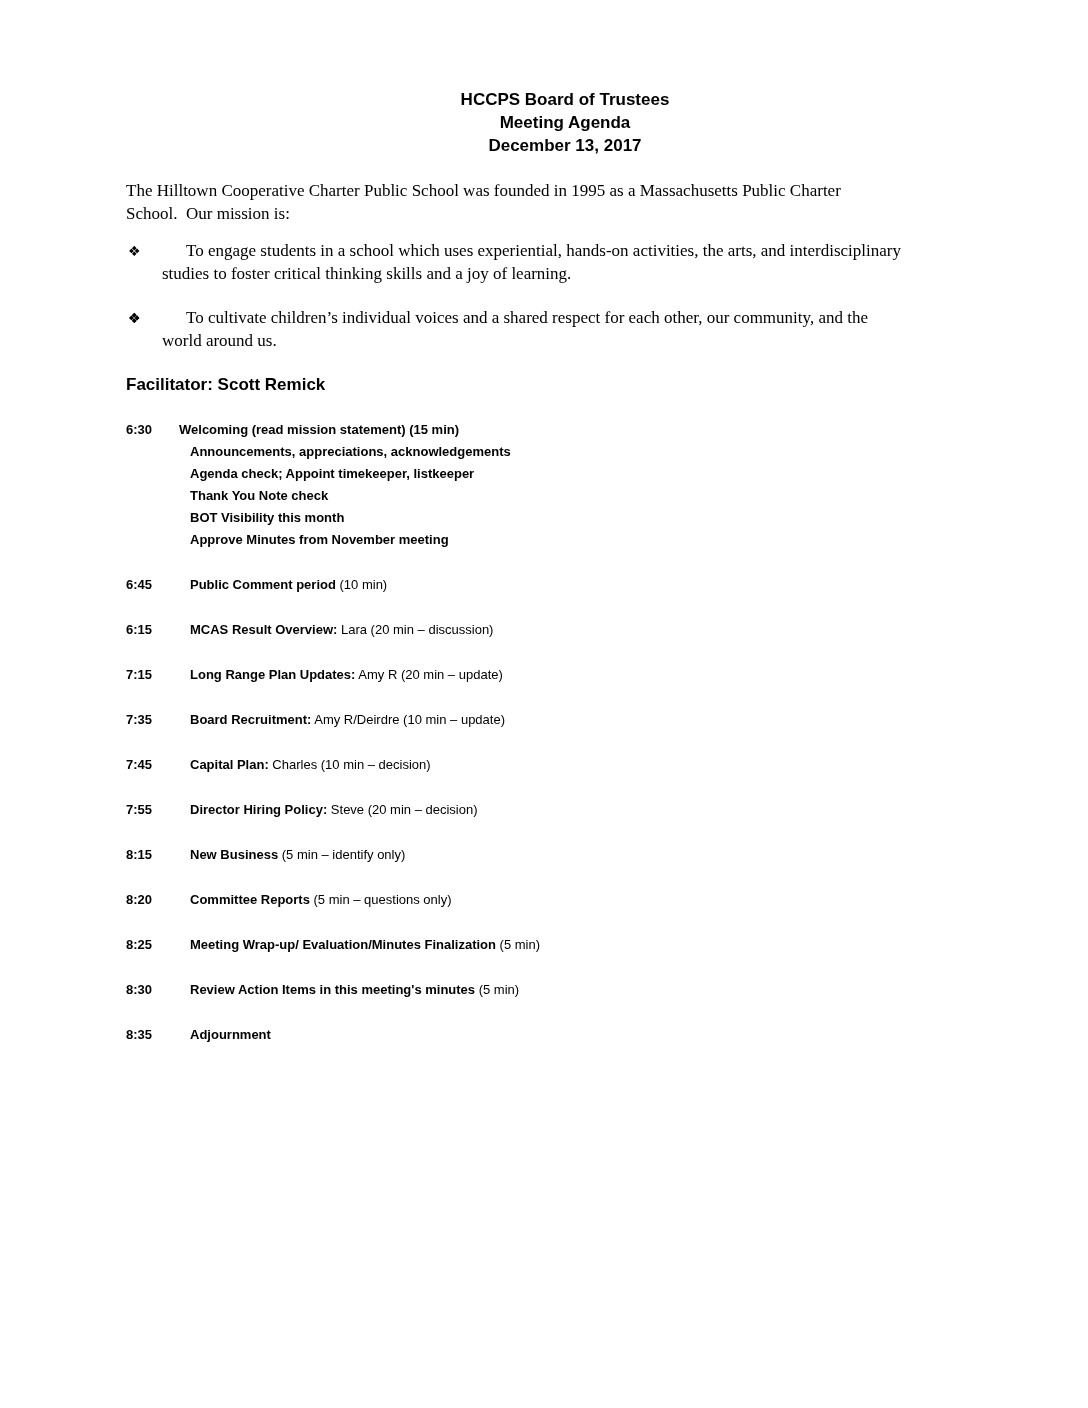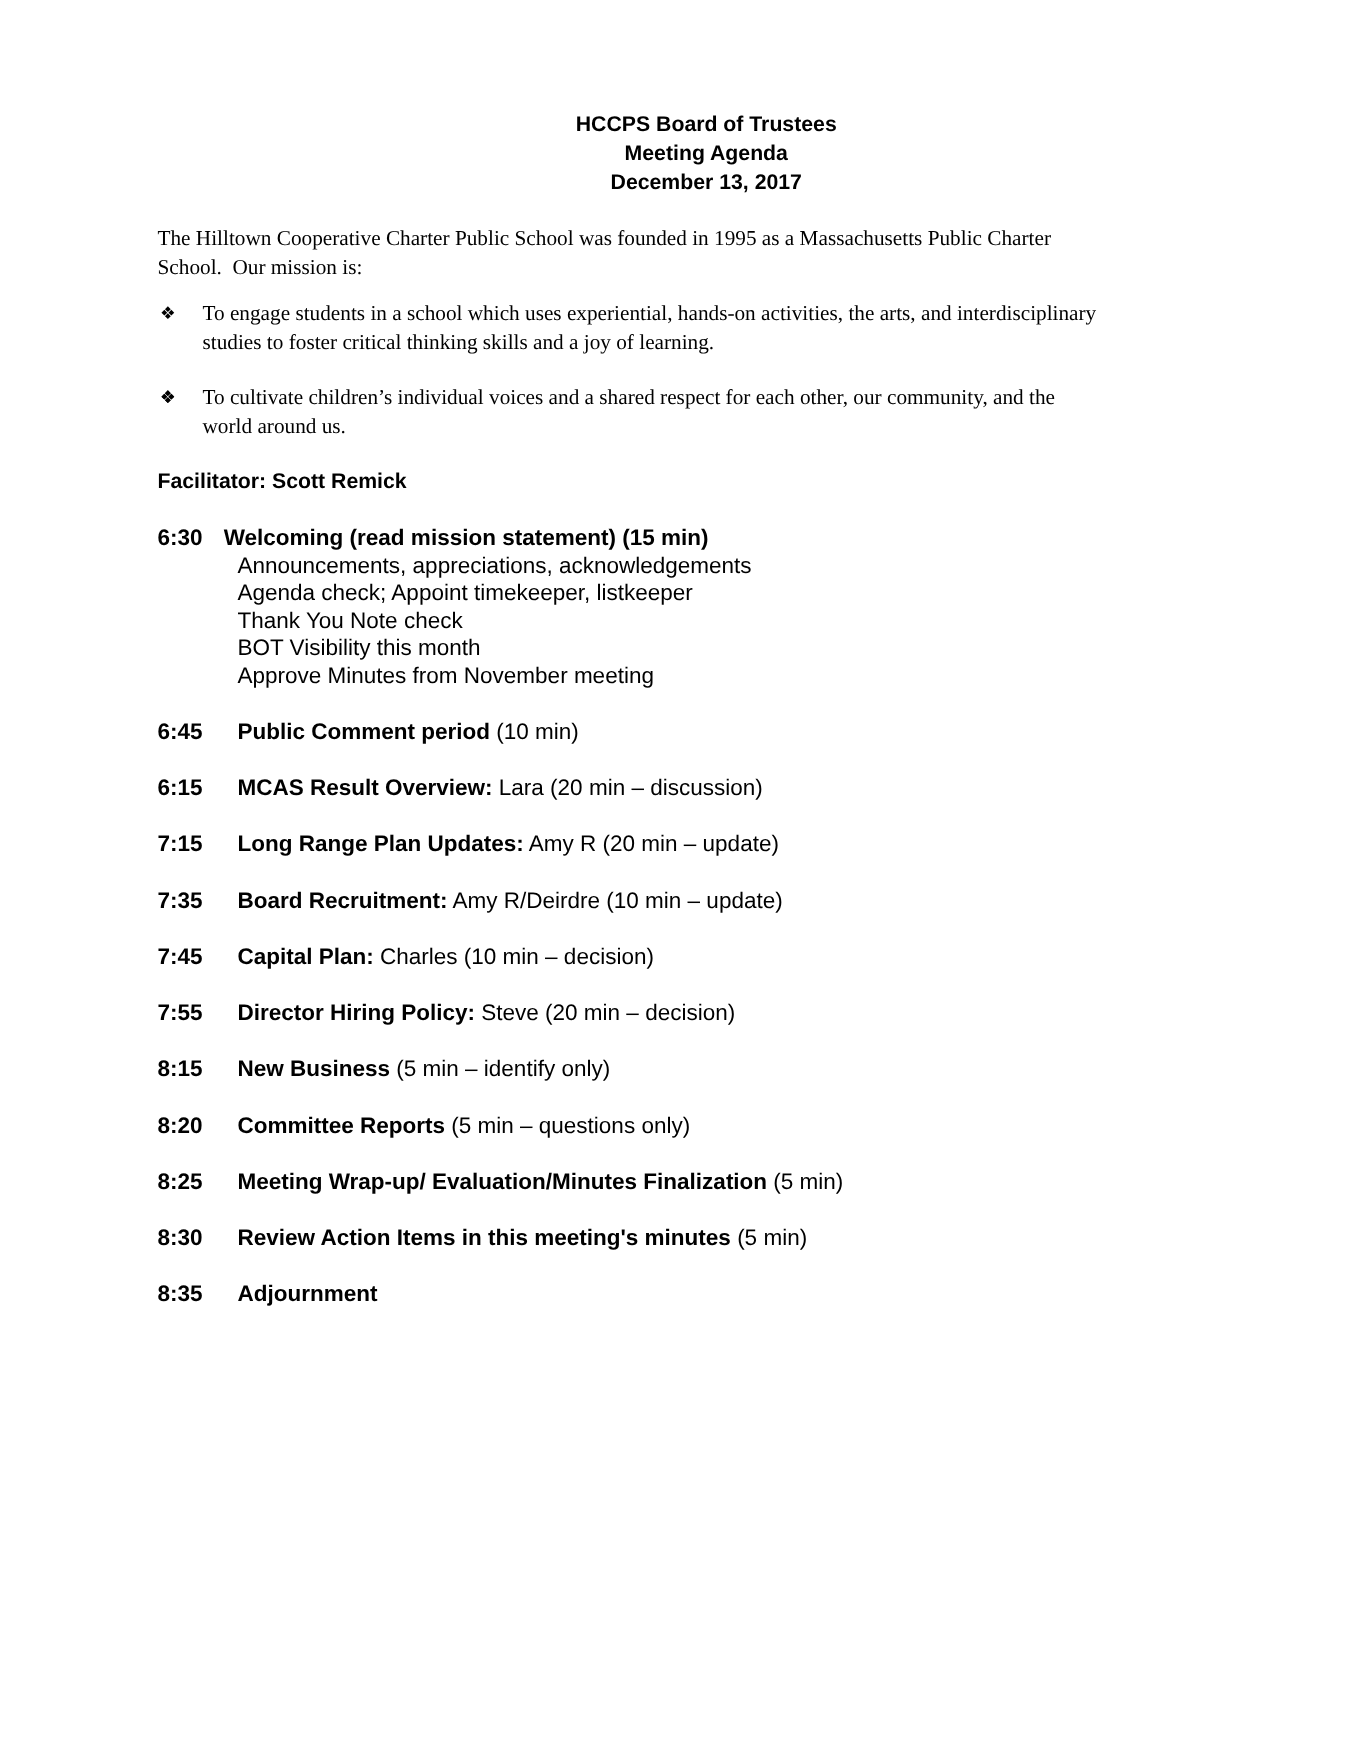--- a/index.html
+++ b/index.html
@@ -44,7 +44,7 @@
     font-family: "DejaVu Sans", sans-serif;
     font-size: 14px;
   }
-  .bullet-text { white-space: pre-wrap; }
+  .bullet-text { white-space: pre-wrap; margin-left: 24px; }
   .facilitator {
     margin: 22px 0 12px 0;
     font-family: "Liberation Sans", sans-serif;

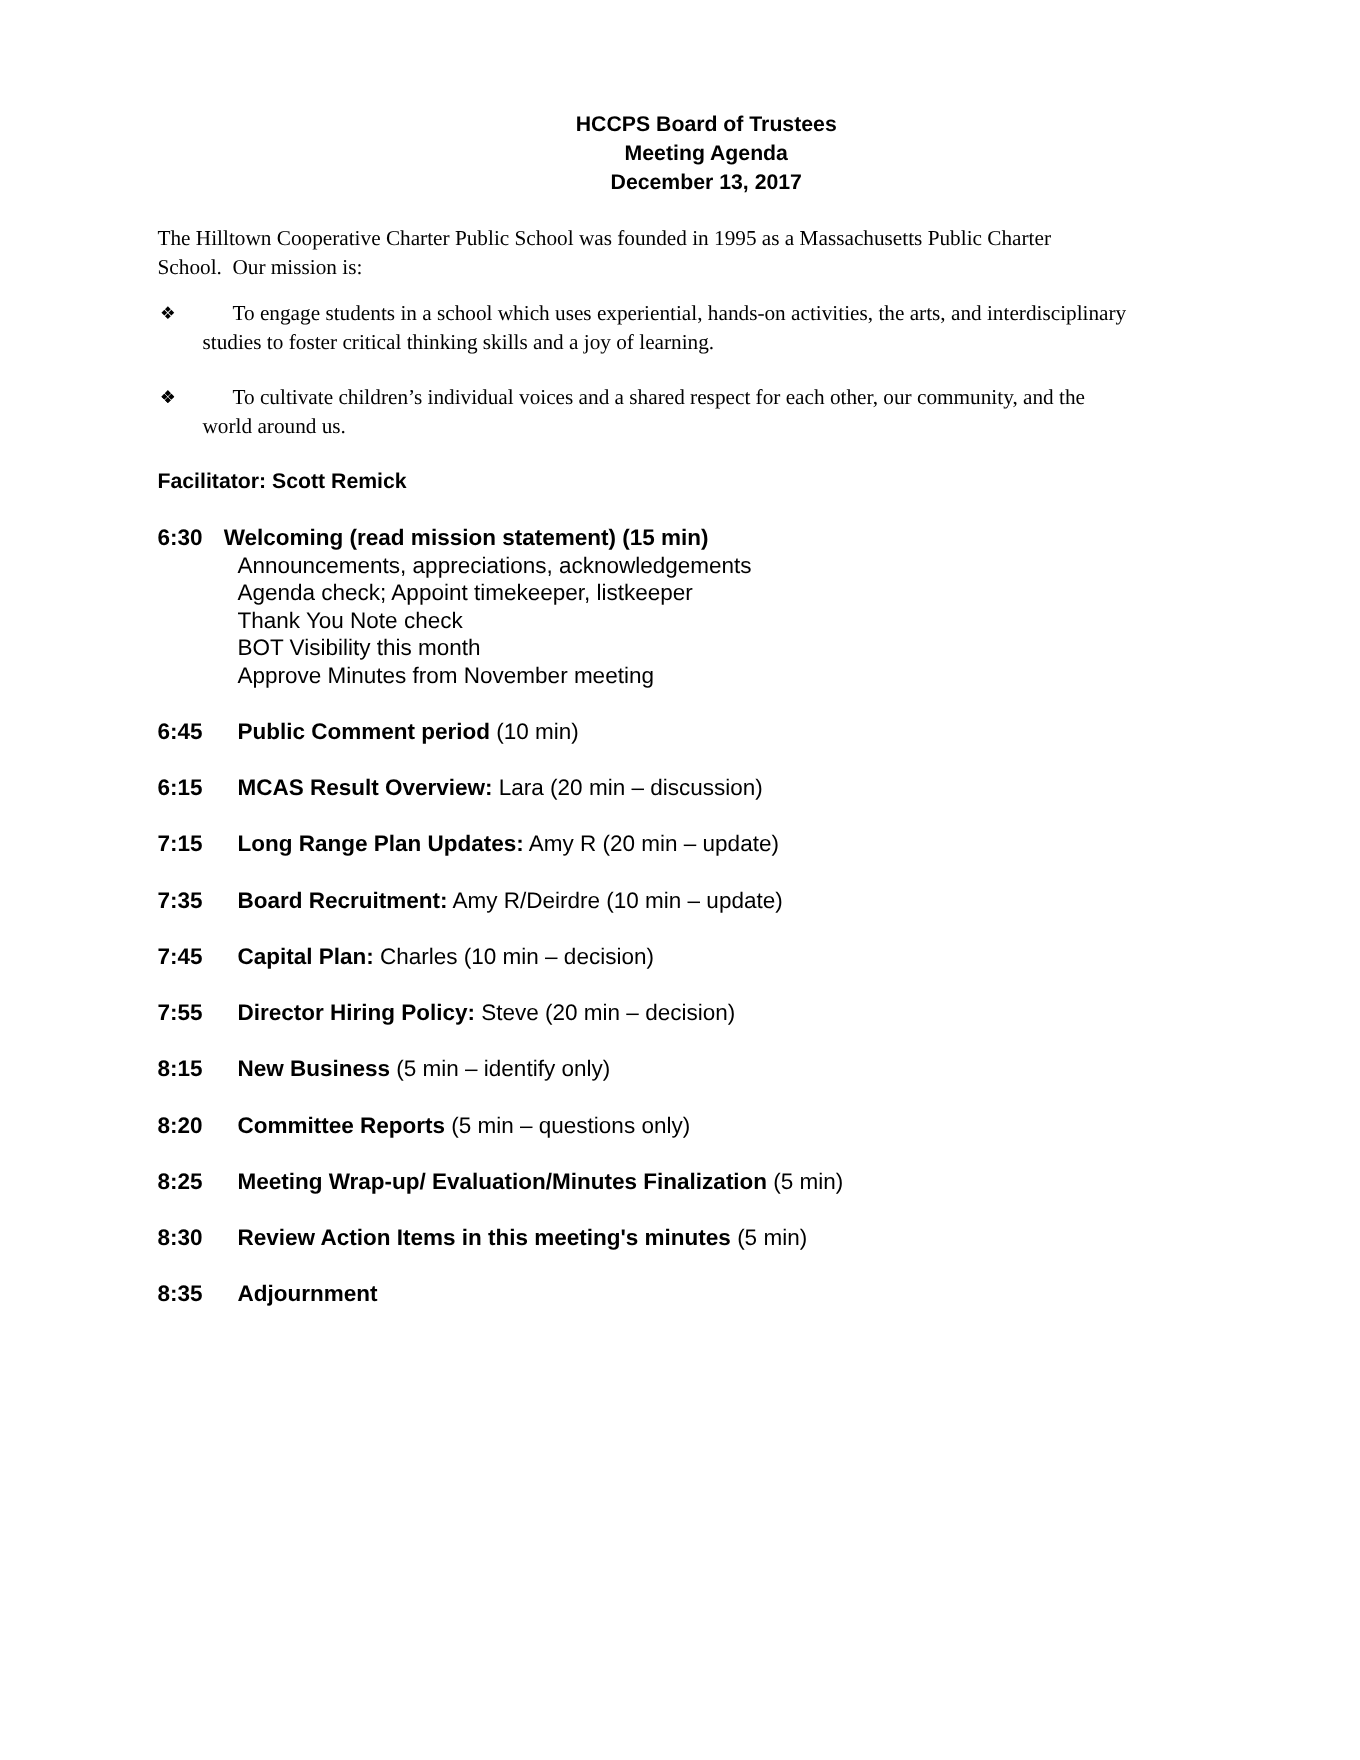--- a/index.html
+++ b/index.html
@@ -55,7 +55,7 @@
   .agenda {
     margin-top: 23px;
     font-family: "Liberation Sans", sans-serif;
-    font-size: 18px;
+    font-size: 13px;
     line-height: 22px;
   }
   .agenda-row { display: flex; margin-bottom: 23px; }

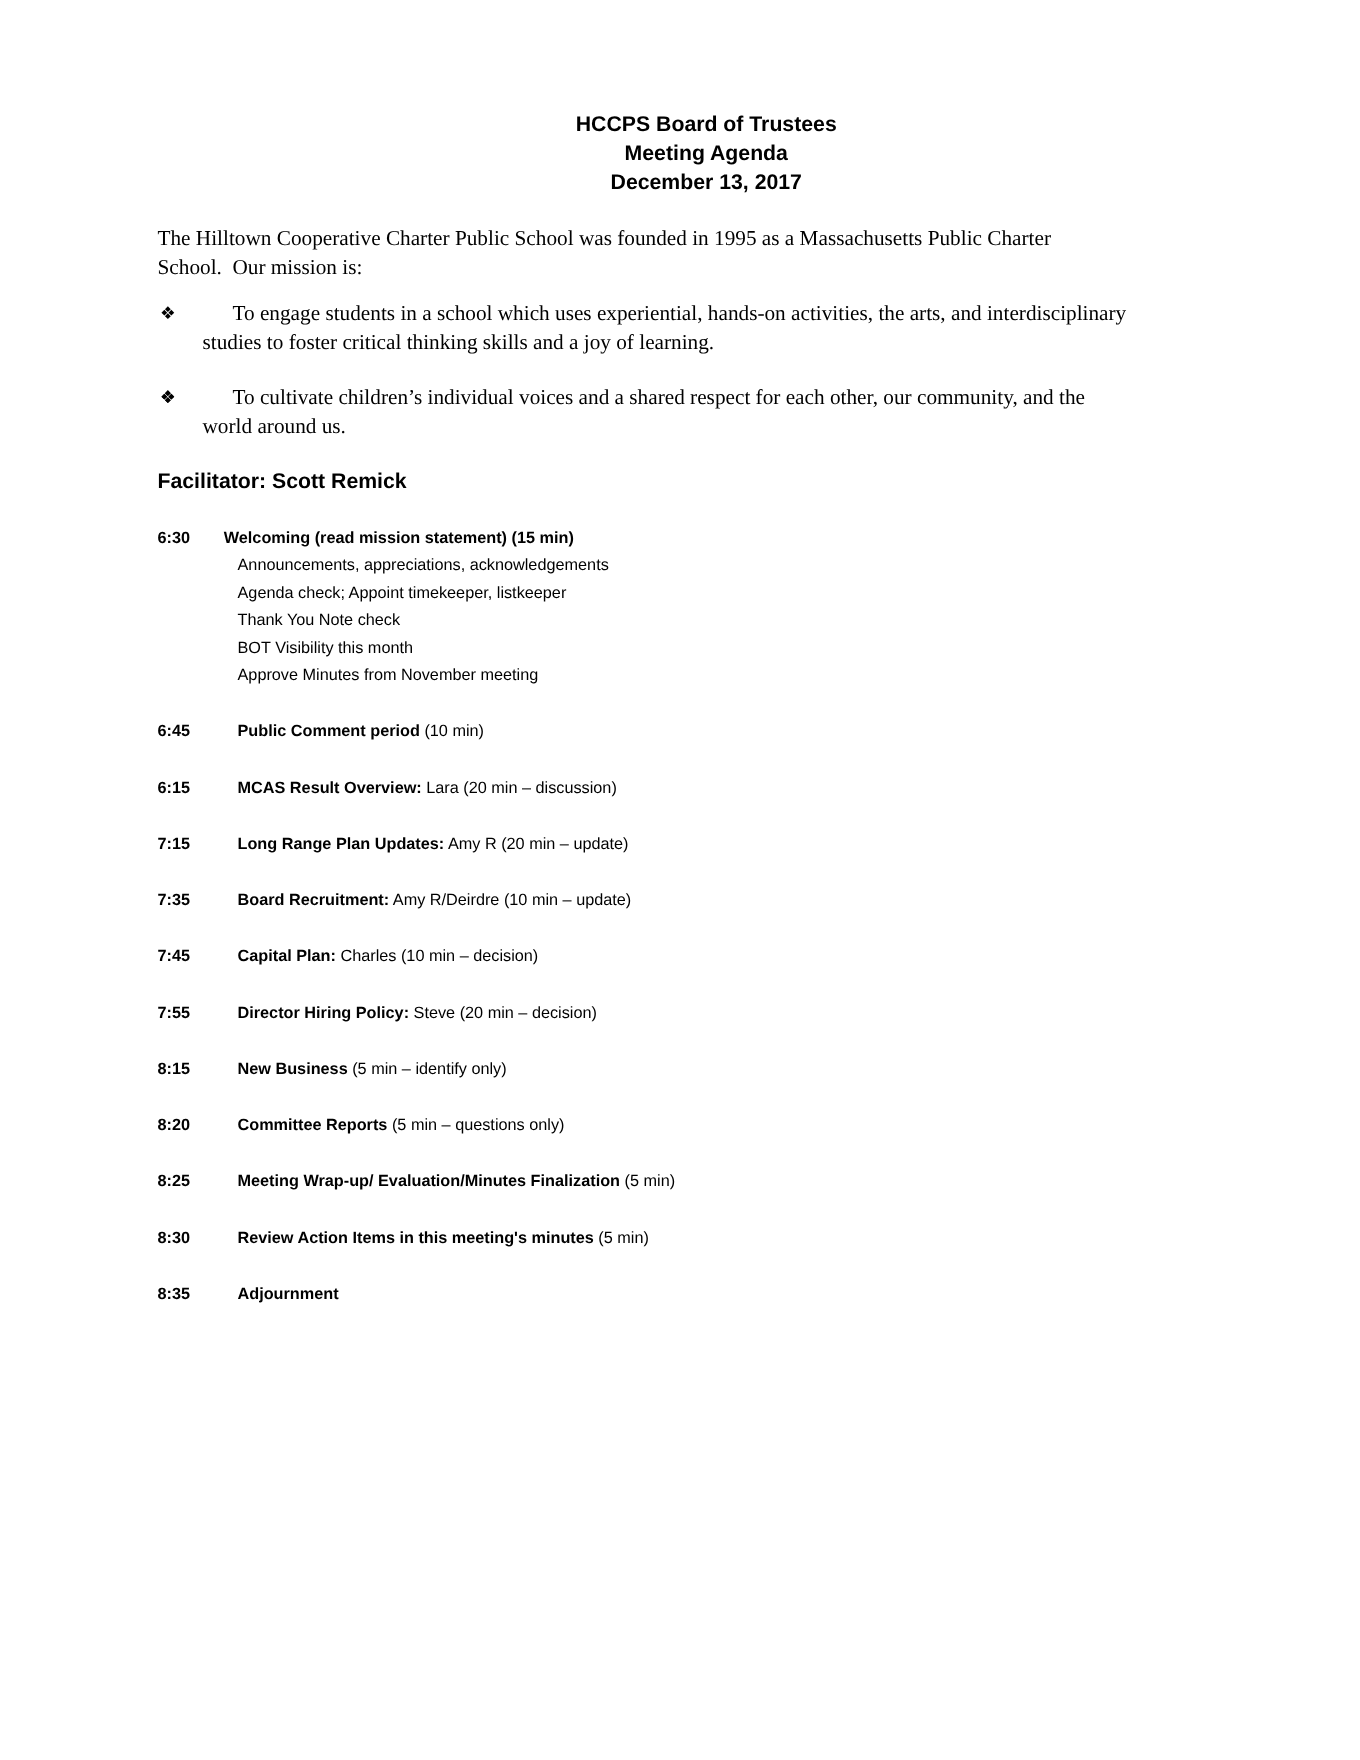--- a/index.html
+++ b/index.html
@@ -65,7 +65,7 @@
   .agenda-body { flex: 1 1 auto; }
   .agenda-title { font-weight: 700; }
   .agenda-detail { font-weight: 400; }
-  .agenda-sub { font-weight: 400; }
+  .agenda-sub { font-weight: 700; }
   .agenda-sub.indent { padding-left: 11px; }
 </style>
 </head>

